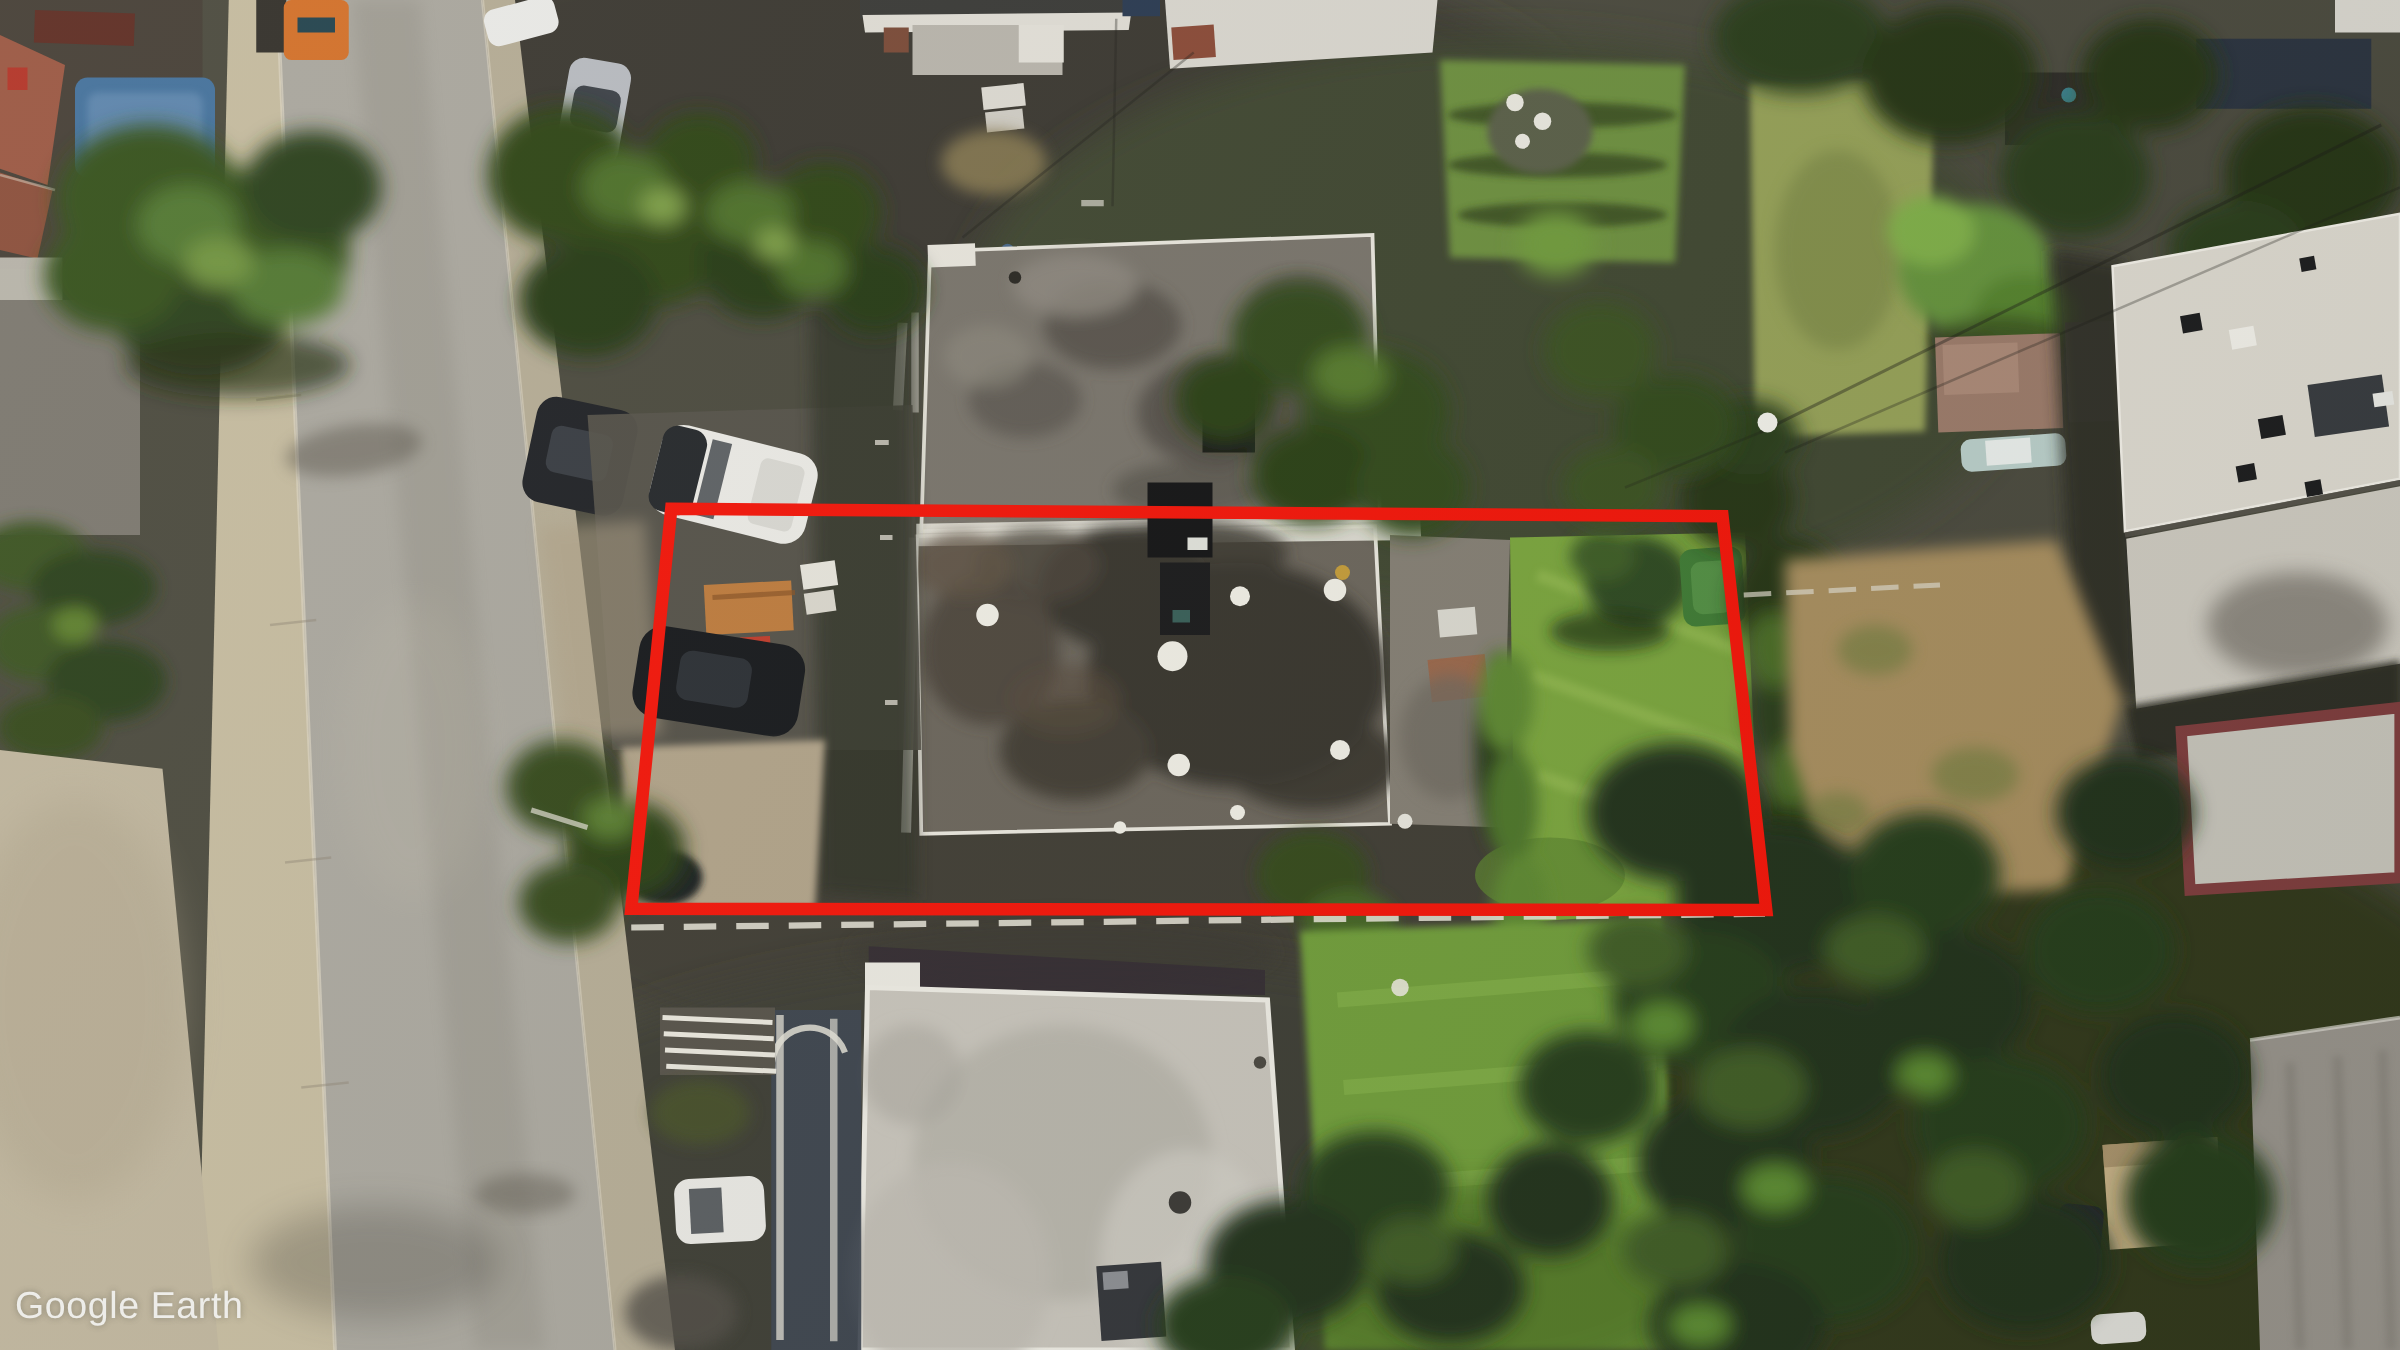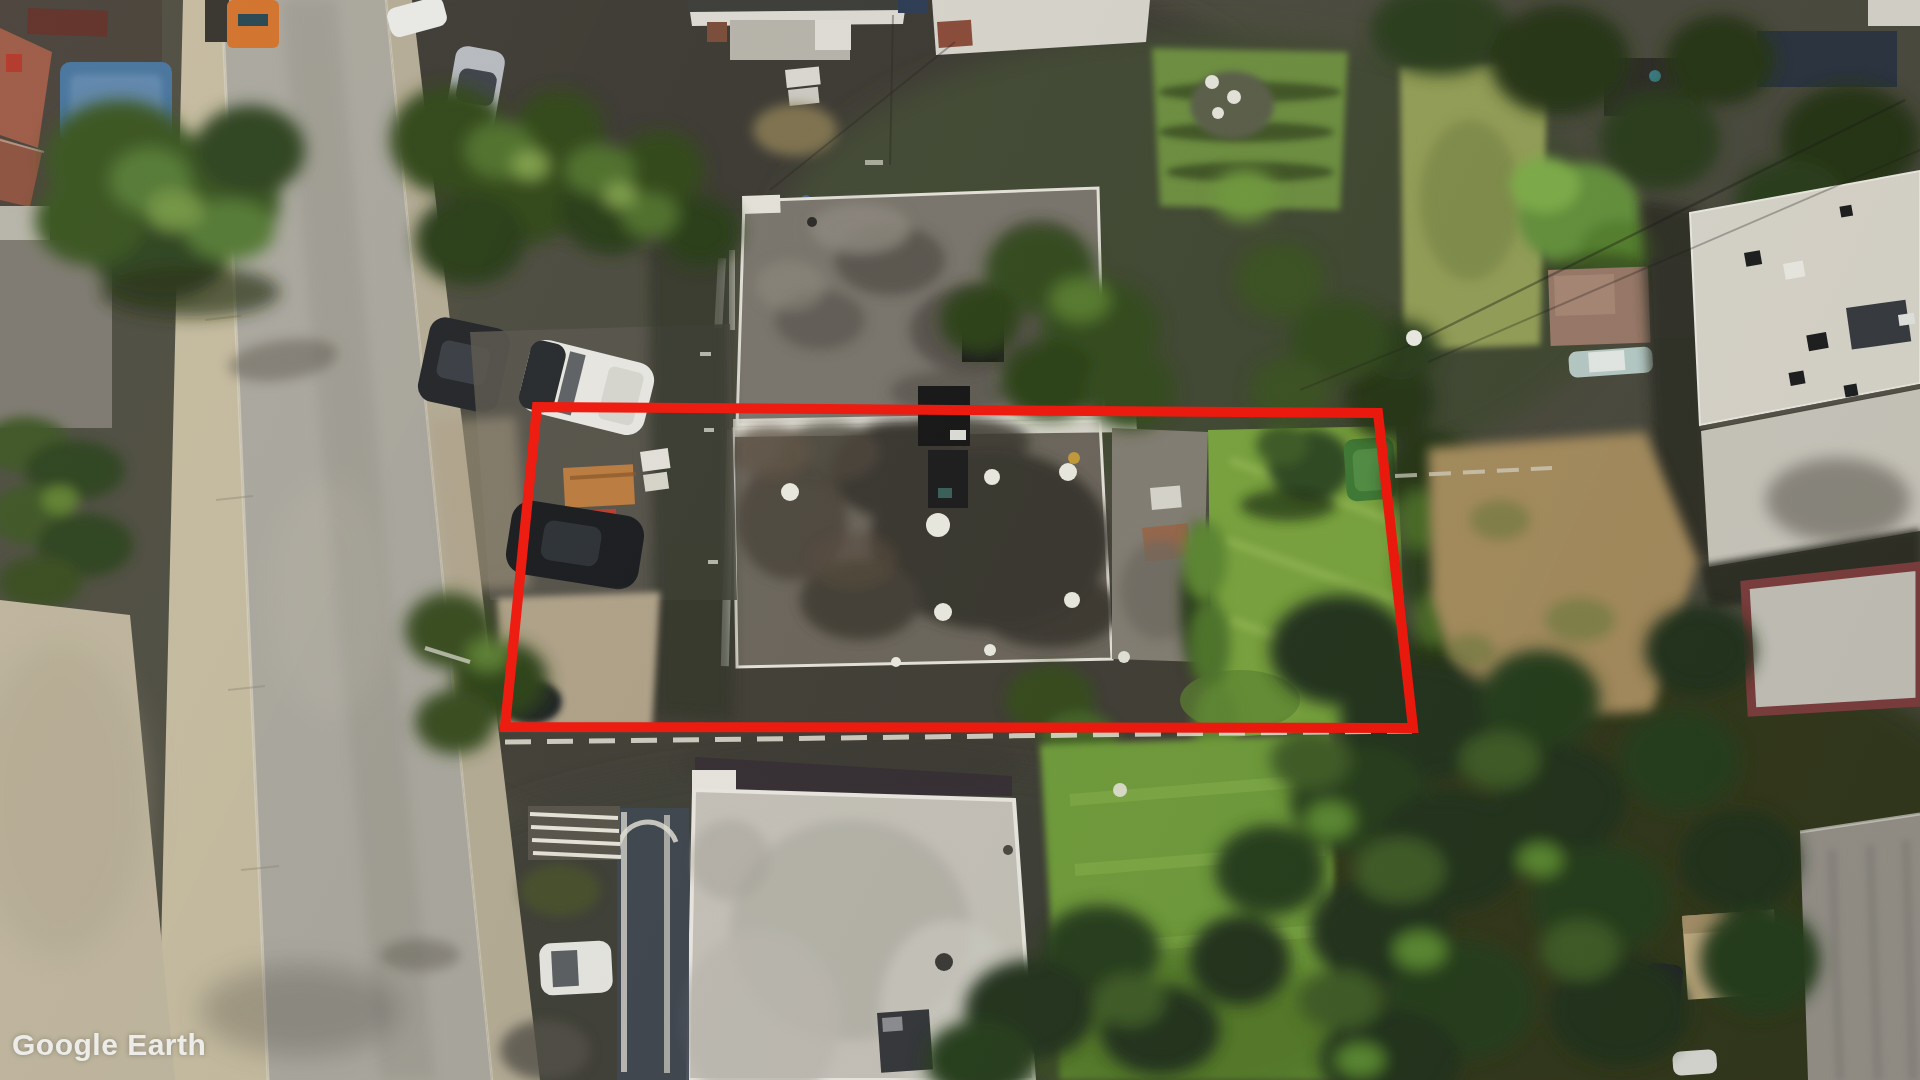--- a/index.html
+++ b/index.html
@@ -6,7 +6,7 @@
   .stage{position:relative;width:1920px;height:1080px;overflow:hidden;background:#4b4a3f;
          font-family:"Liberation Sans",sans-serif;}
   .stage svg{position:absolute;left:0;top:0;display:block;}
-  .watermark{position:absolute;left:12px;bottom:18px;font-size:30px;font-weight:700;
+  .watermark{position:absolute;left:12px;bottom:18px;font-size:30px;font-weight:400;
              letter-spacing:.5px;color:rgba(243,243,241,.92);
              text-shadow:0 0 5px rgba(70,70,60,.45);user-select:none;}
   .tint{position:absolute;inset:0;pointer-events:none;

